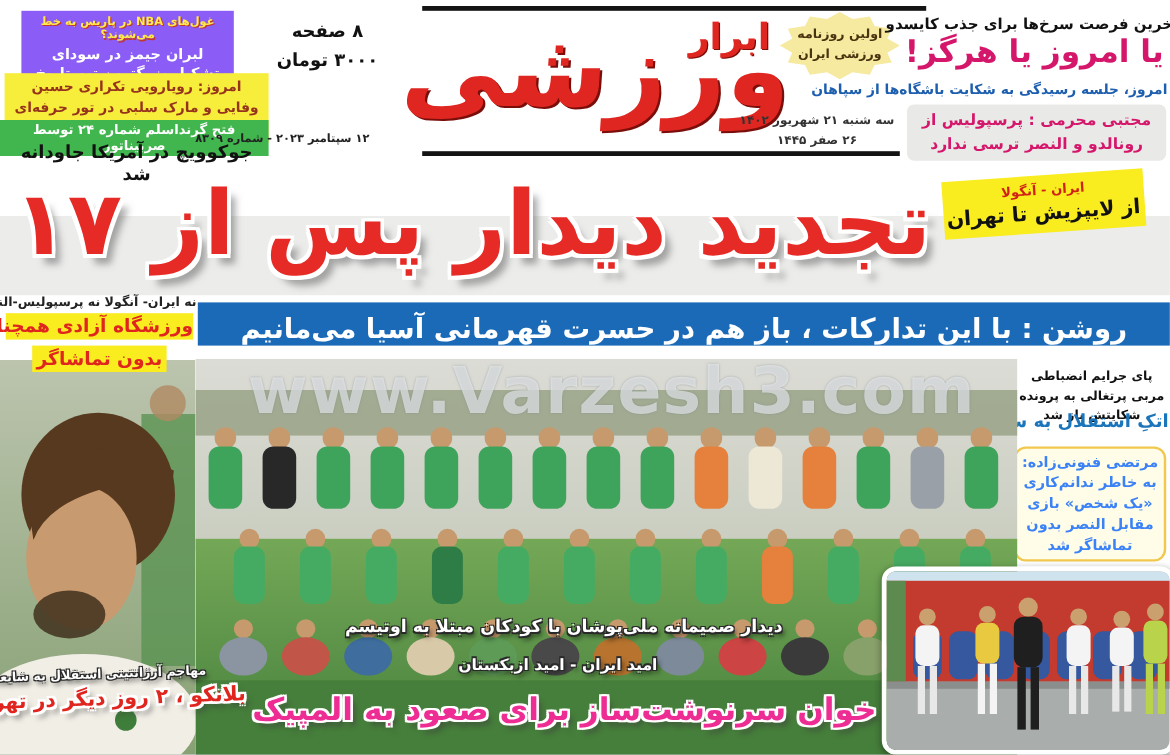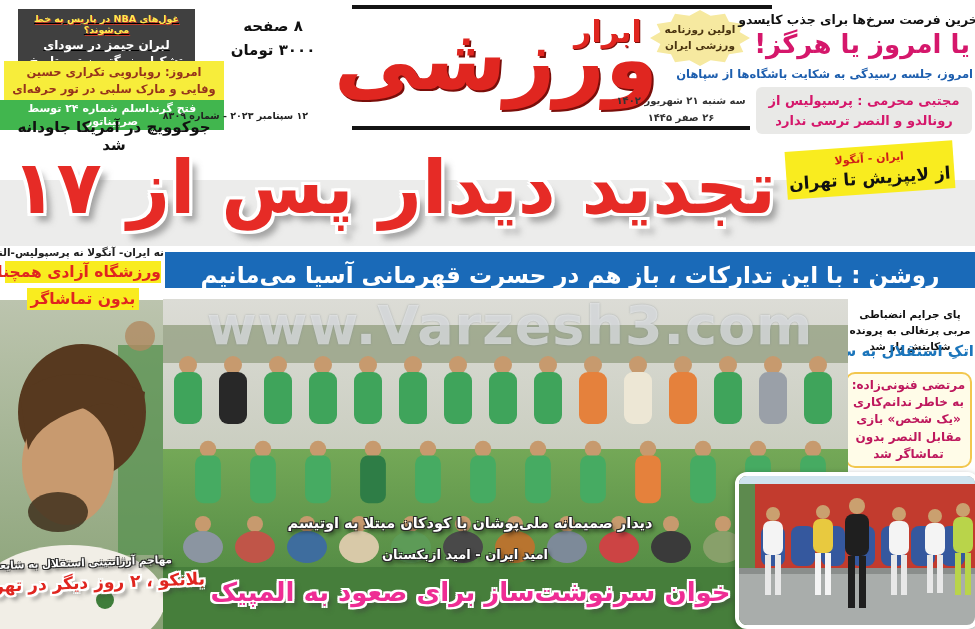--- a/index.html
+++ b/index.html
@@ -16,7 +16,7 @@
   .line-top{left:352px;top:5px;width:420px;height:4px;background:#141414;}
   .line-mid{left:352px;top:126px;width:398px;height:4px;background:#141414;}
 
-  .nba-box{left:18px;top:9px;width:177px;background:#404040;padding:4px 6px 6px;box-sizing:border-box;text-decoration:underline;}
+  .nba-box{left:18px;top:9px;width:177px;background:#8b5cf6;padding:4px 6px 6px;box-sizing:border-box;}
   .nba-kicker{font-size:9.5px;font-weight:bold;color:#ffe94d;text-shadow:1px 1px 0 #c0392b;margin-bottom:2px;}
   .nba-headline{font-size:12px;font-weight:bold;color:#fff;line-height:1.35;}
   .snooker-box{left:4px;top:61px;width:220px;background:#f7ed3b;color:#96331c;font-size:11.5px;font-weight:bold;line-height:1.5;padding:3px 4px;box-sizing:border-box;}

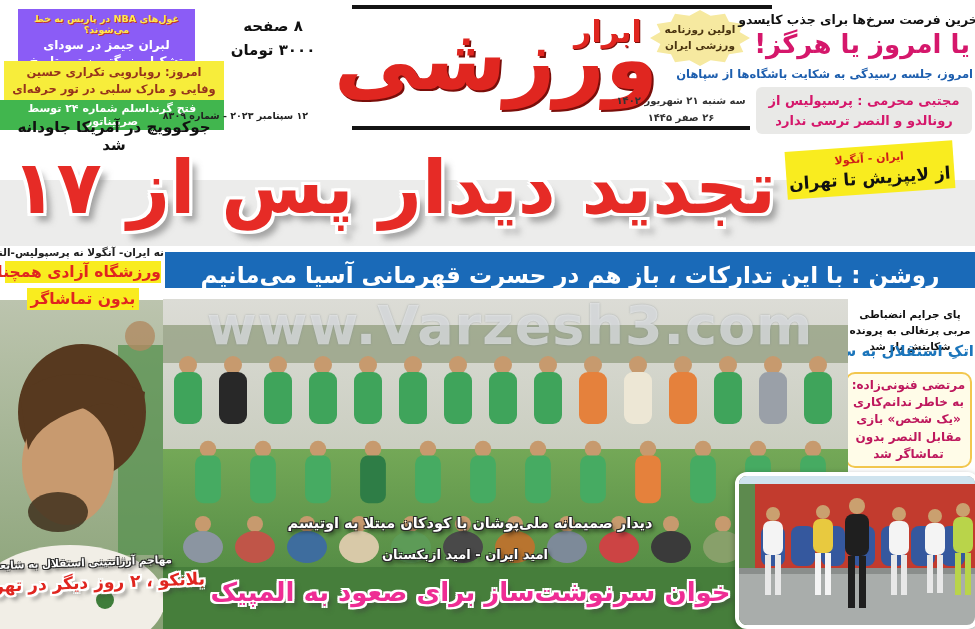--- a/index.html
+++ b/index.html
@@ -76,7 +76,7 @@
   .sb-kicker{left:848px;top:307px;width:124px;font-size:10.5px;font-weight:bold;color:#111;line-height:1.5;}
   .sb-headline{left:836px;top:342px;width:138px;font-size:15px;font-weight:900;color:#1b75bb;}
   .sb-quote{left:845px;top:372px;width:127px;height:96px;background:#fffce8;border:2px solid #f2c74e;border-radius:10px;
-    font-size:12px;font-weight:bold;color:#be185d;line-height:1.45;padding:5px 2px;box-sizing:border-box;display:flex;align-items:center;justify-content:center;}
+    font-size:12px;font-weight:bold;color:#3b82f6;line-height:1.45;padding:5px 2px;box-sizing:border-box;display:flex;align-items:center;justify-content:center;}
 </style>
 </head>
 <body>

